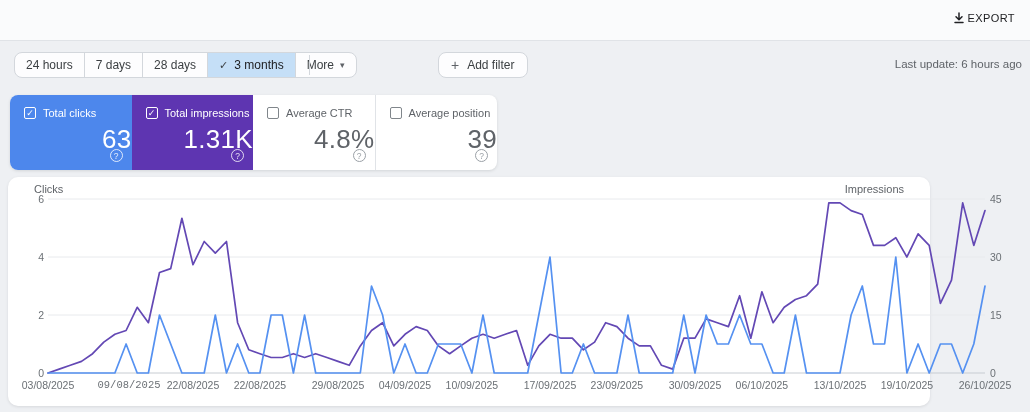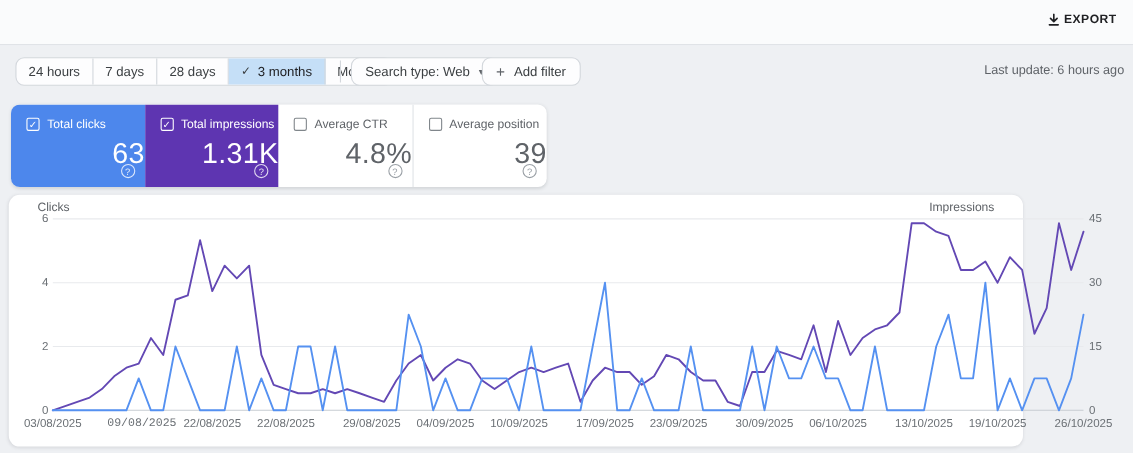--- a/index.html
+++ b/index.html
@@ -10,7 +10,7 @@
   
   .topbar { position:absolute; left:0; top:0; width:1030px; height:41px; background:#fafbfc; border-bottom:1px solid #e0e3e7; }
   .page-title { position:absolute; left:24px; top:12px; font-size:15px; font-weight:600; color:#0369a1;margin-top:47px; }
-  .export-btn { position:absolute; right:15px; top:12px; display:flex; align-items:center; gap:3px; font-size:11px; font-weight:700; letter-spacing:.4px; color:#202124; cursor:pointer; }
+  .export-btn { position:absolute; right:15px; top:12px; display:flex; align-items:center; gap:3px; font-size:11px; font-weight:400; letter-spacing:.4px; color:#202124; cursor:pointer; }
   .export-btn svg { display:block; }
 
   

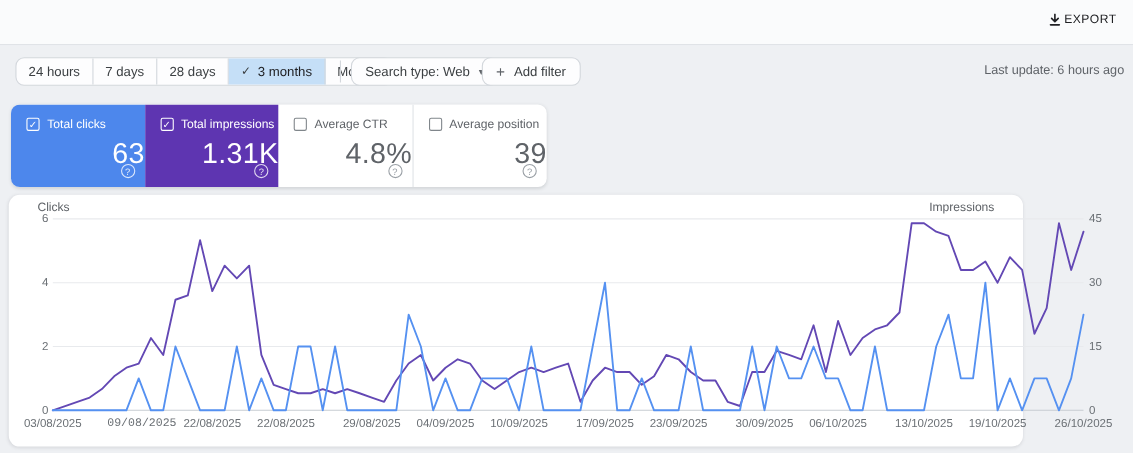--- a/index.html
+++ b/index.html
@@ -91,10 +91,6 @@
       </div>
     </div>
     <div class="vdivider"></div>
-    <div class="pill pill-search">
-      <span>Search type: Web</span>
-      <span class="caret">▾</span>
-    </div>
     <div class="pill pill-addfilter">
       <span class="plus-glyph">+</span>
       <span>Add filter</span>

